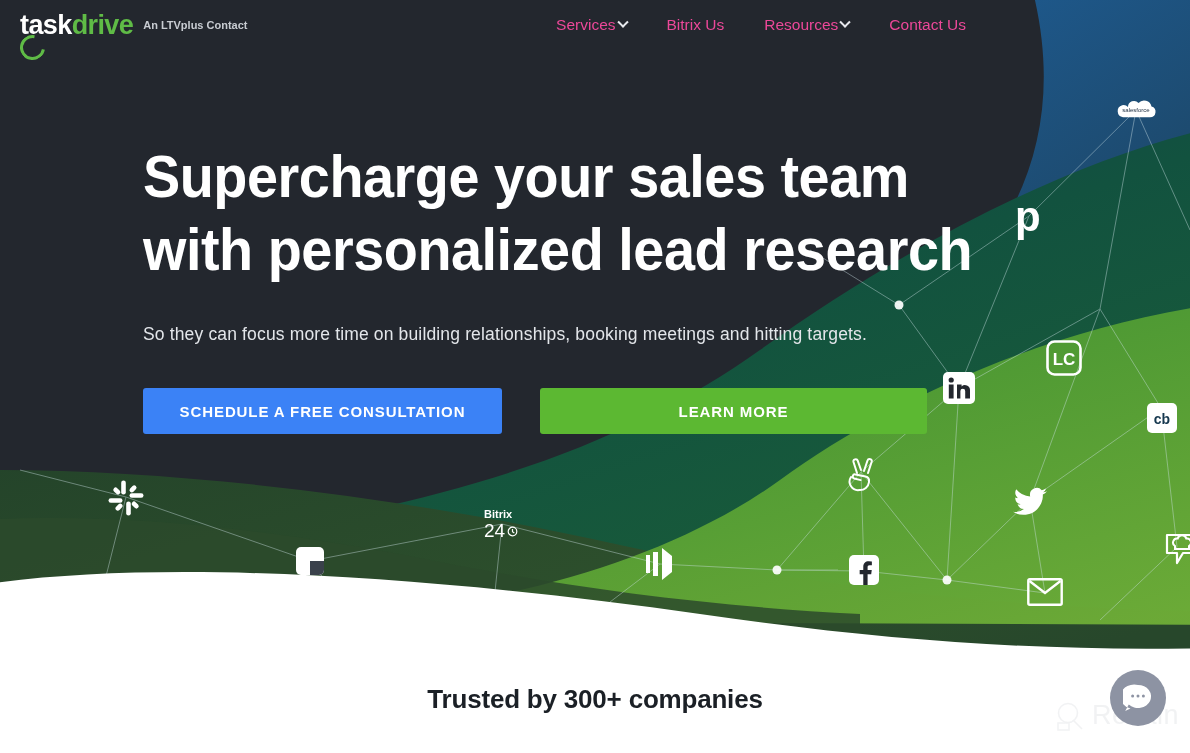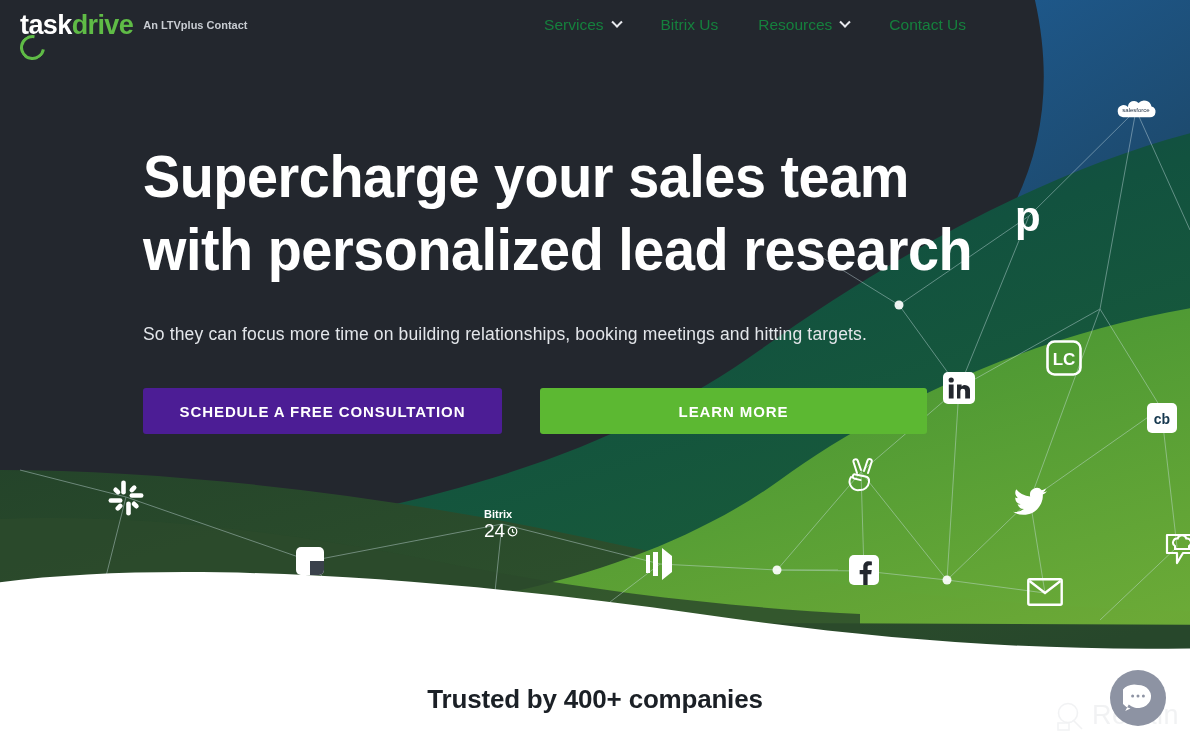--- a/index.html
+++ b/index.html
@@ -46,8 +46,8 @@
     display: flex; align-items: center; gap: 0px;
   }
   .nav-item {
-    display: flex; align-items: center; gap: 9px;
-    color: #15803d; font-size: 15.5px; padding: 4px 20px;
+    display: flex; align-items: center; gap: 3px;
+    color: #ec4899; font-size: 15.5px; padding: 4px 20px;
     cursor: pointer; white-space: nowrap;
   }
   .caret {

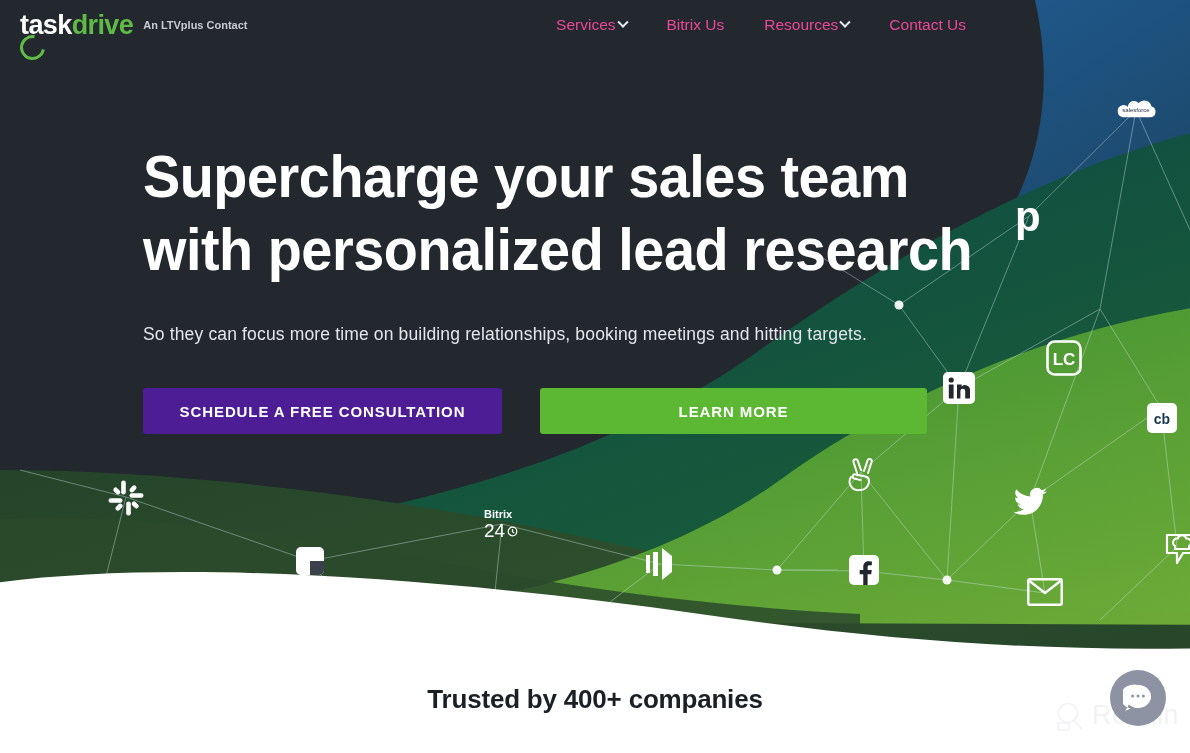--- a/index.html
+++ b/index.html
@@ -76,7 +76,7 @@
     font-size: 15px; font-weight: bold; letter-spacing: 0.9px;
     border-radius: 3px; display: flex; align-items: center; justify-content: center;
   }
-  .btn-primary { width: 359px; height: 46px; background: #4c1d95; }
+  .btn-primary { width: 359px; height: 46px; background: #3b82f6; }
   .btn-secondary { width: 387px; height: 46px; background: #5CB832; }
 
   

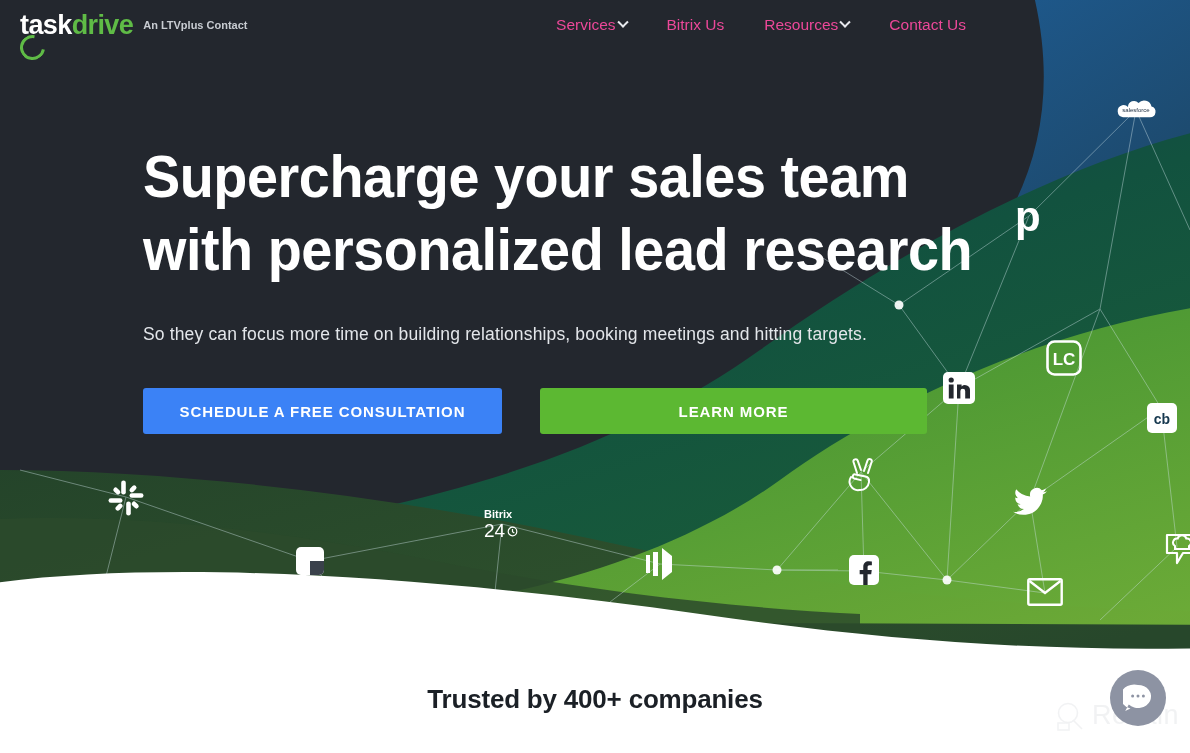--- a/index.html
+++ b/index.html
@@ -369,7 +369,7 @@
     </div>
   </div>
 
-  <div class="trusted">Trusted by 400+ companies</div>
+  <div class="trusted">Trusted by 300+ companies</div>
 
   <div class="watermark">
     <svg width="30" height="30" viewBox="0 0 30 30">

